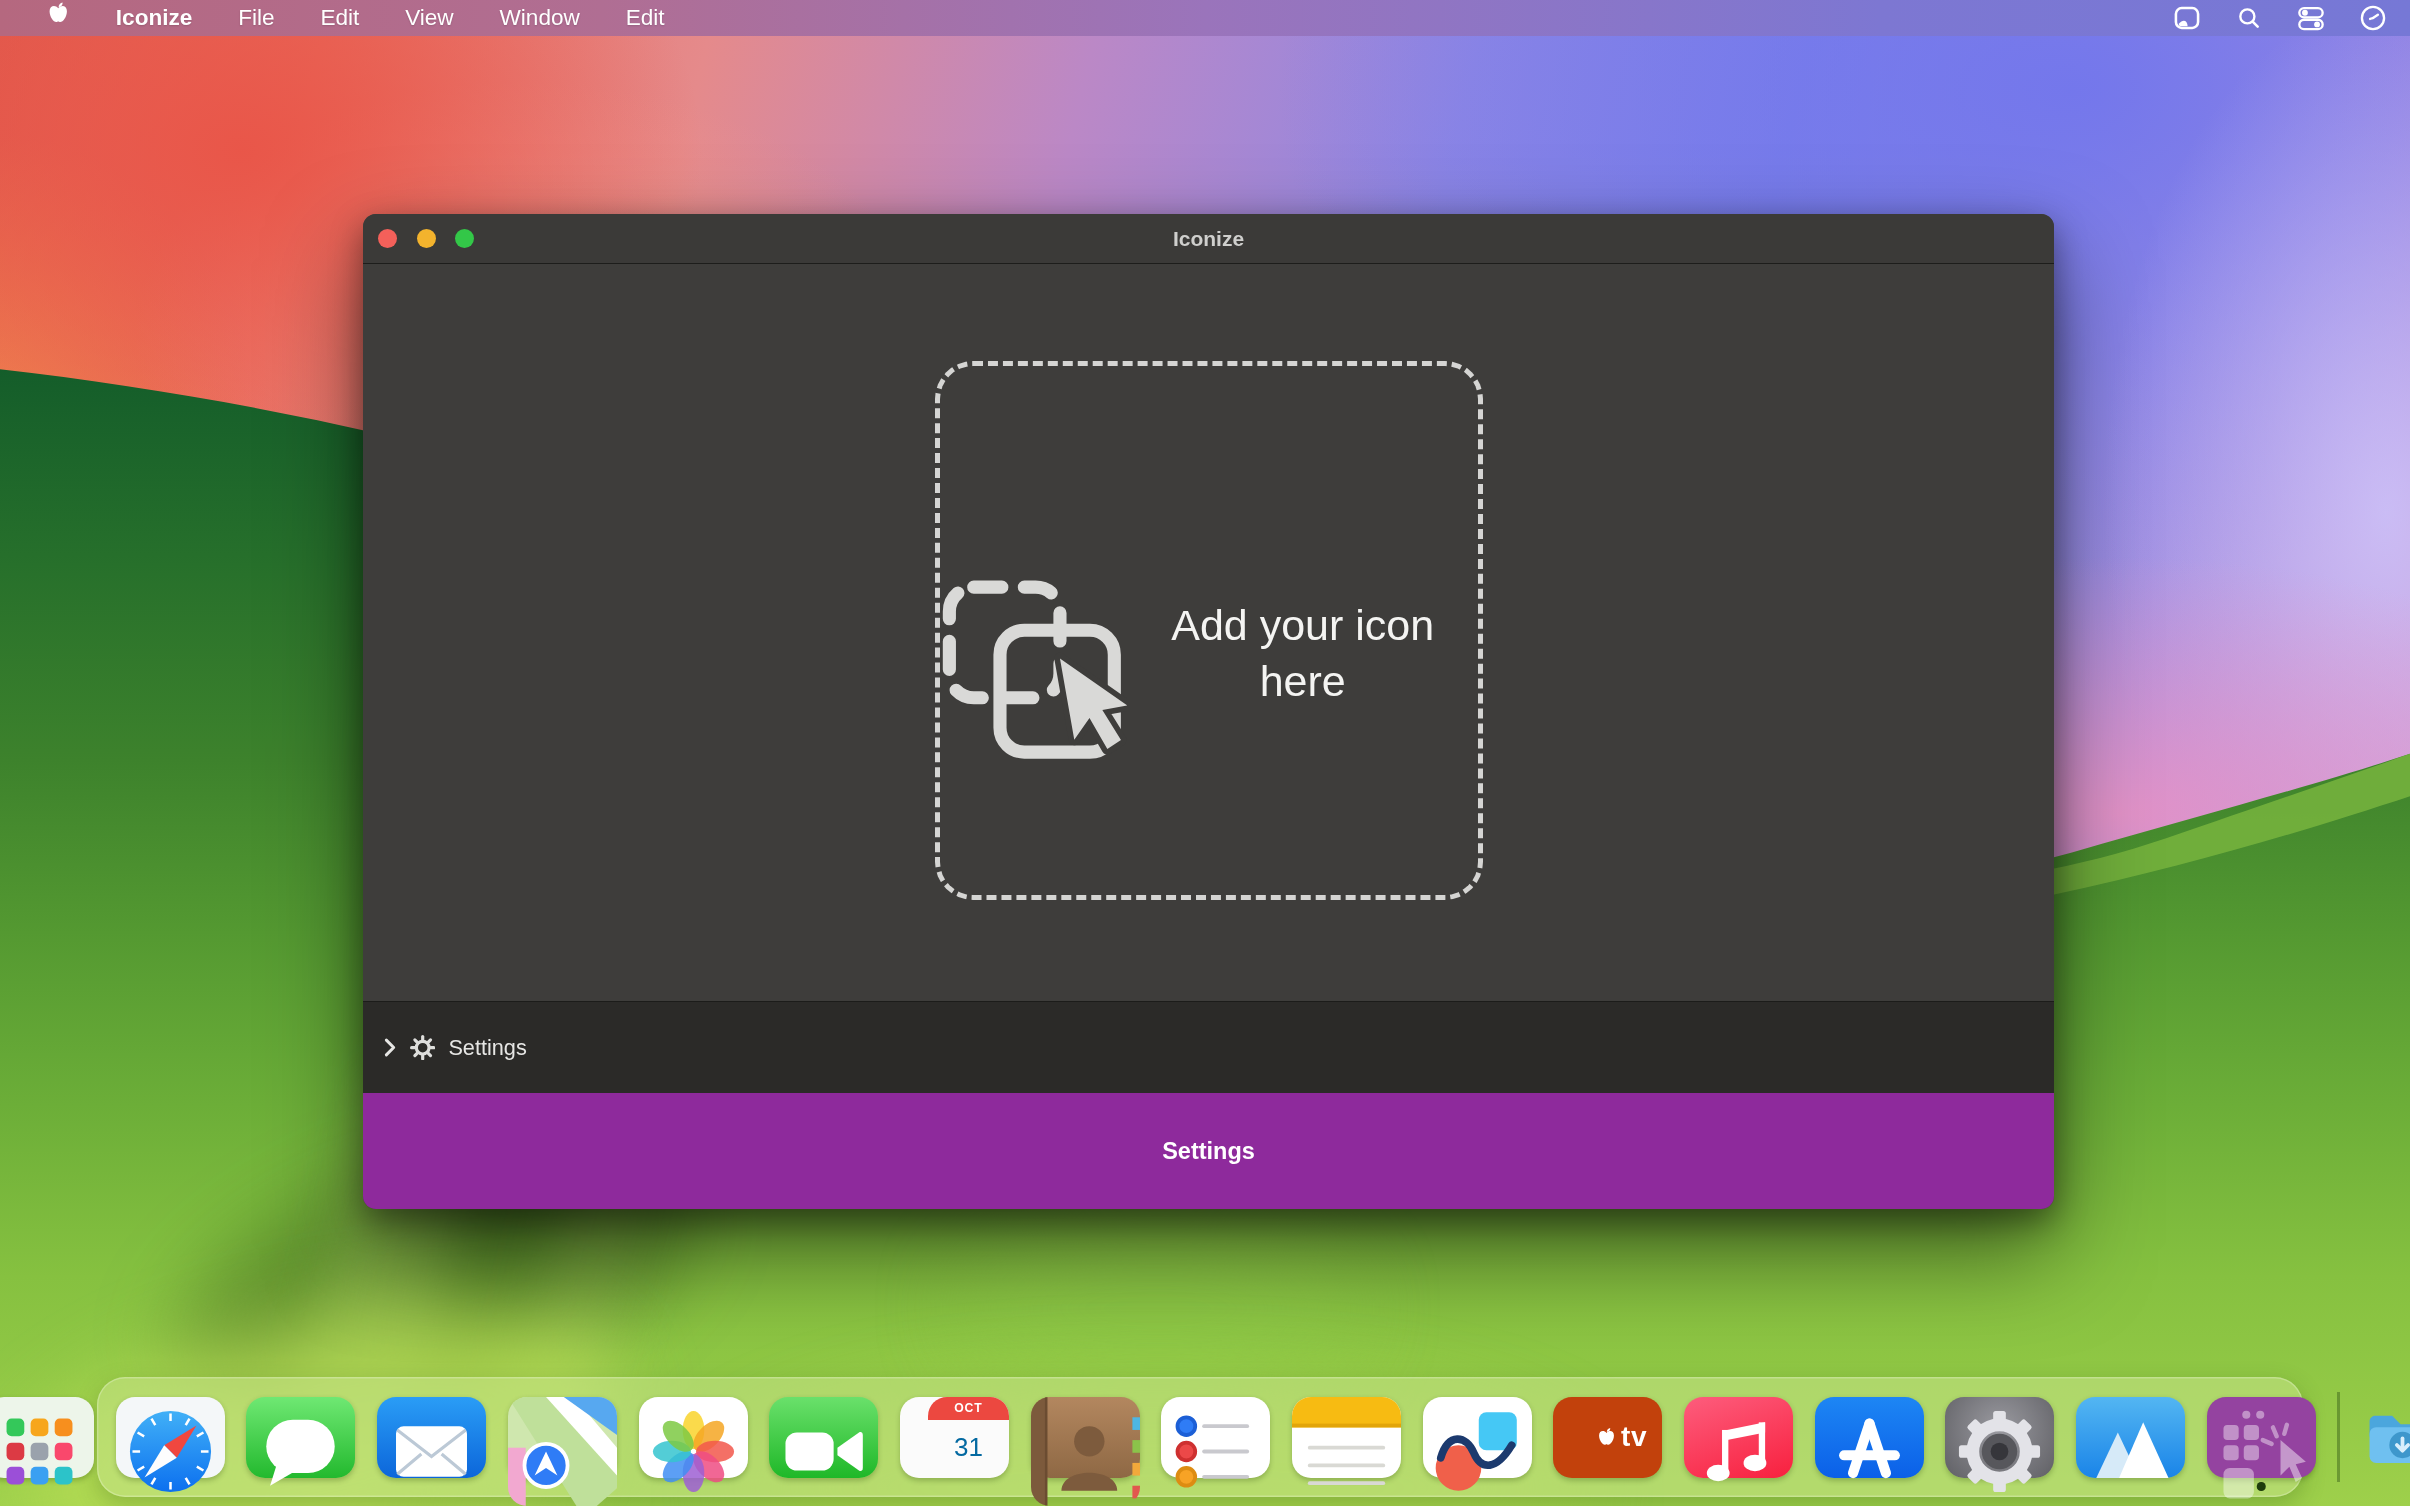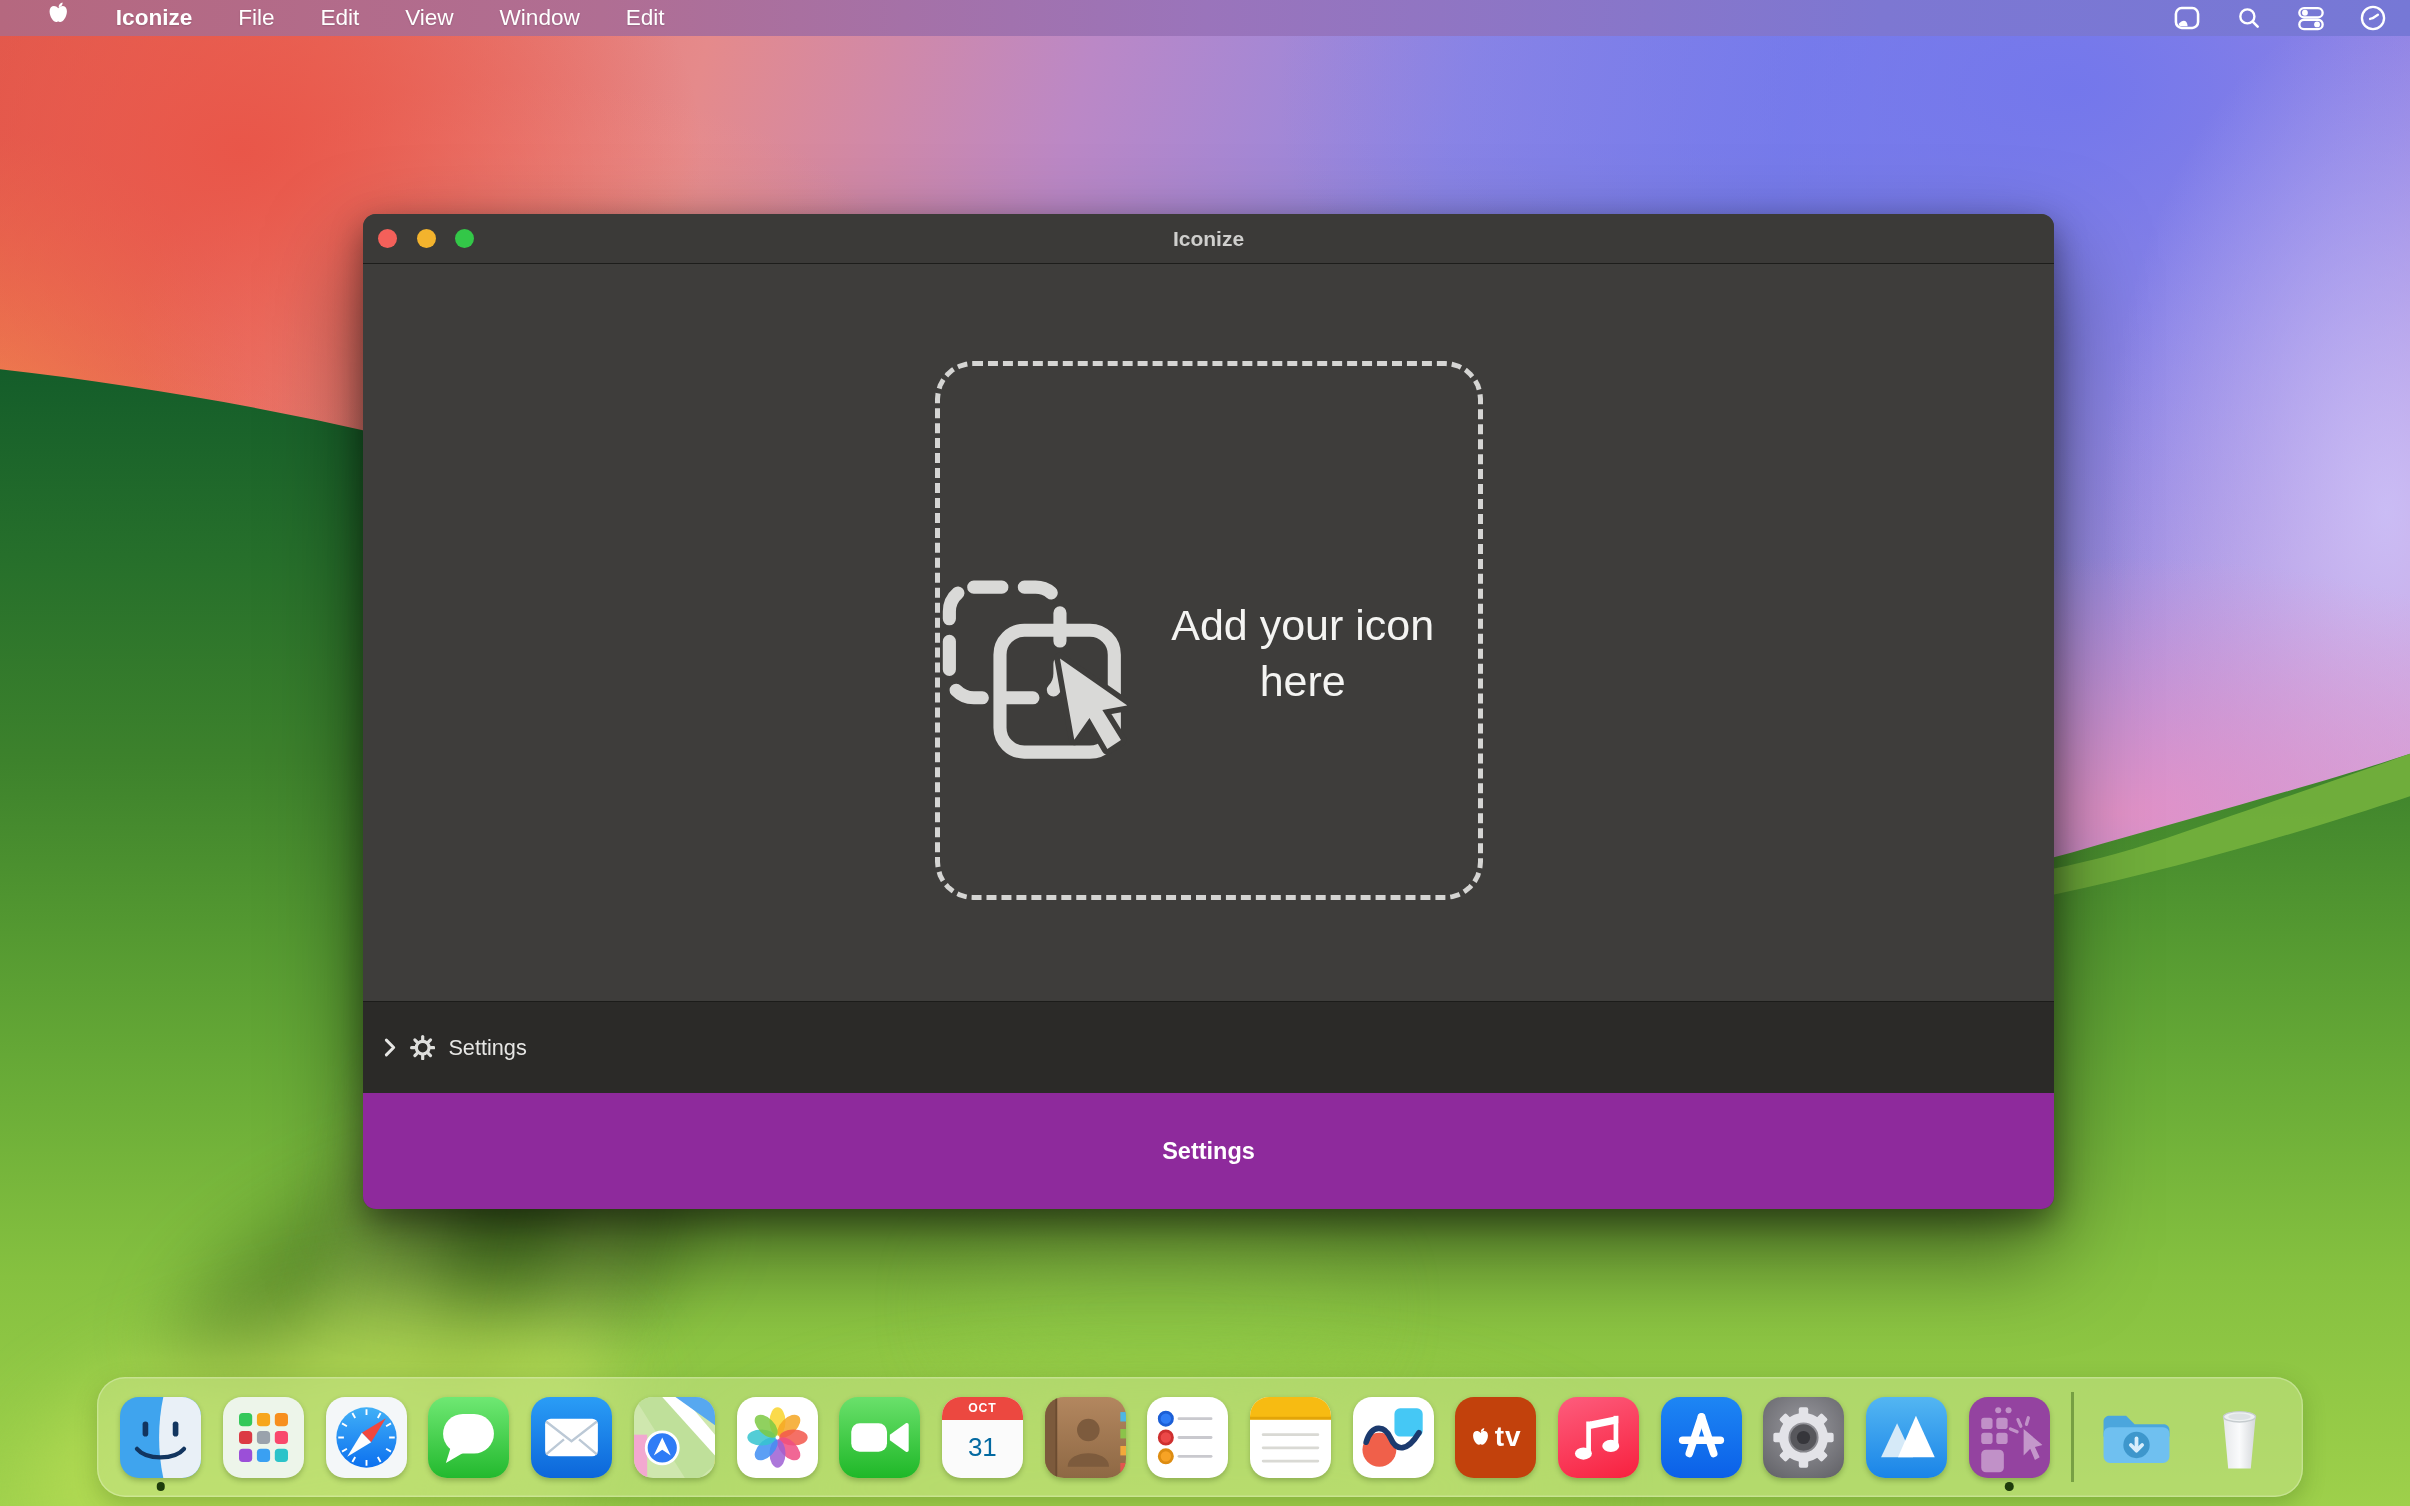--- a/index.html
+++ b/index.html
@@ -66,7 +66,7 @@
   .running::after{content:"";position:absolute;left:50%;bottom:-13px;transform:translateX(-50%);
     width:8.5px;height:8.5px;border-radius:50%;background:#1e3c0c;}
   #dk-sep{width:2.8px;height:90px;background:rgba(62,102,28,.5);flex:0 0 auto;}
-  .dk-flat{box-shadow:0 2.8px 5.6px rgba(30,60,5,.25);}
+  .dk-flat{box-shadow:0 2.8px 5.6px rgba(30,60,5,.25);padding-left:28px;}
 
   #dk-finder{background:#3fa4ee;}
   #dk-launchpad{background:#edf5ea;}

